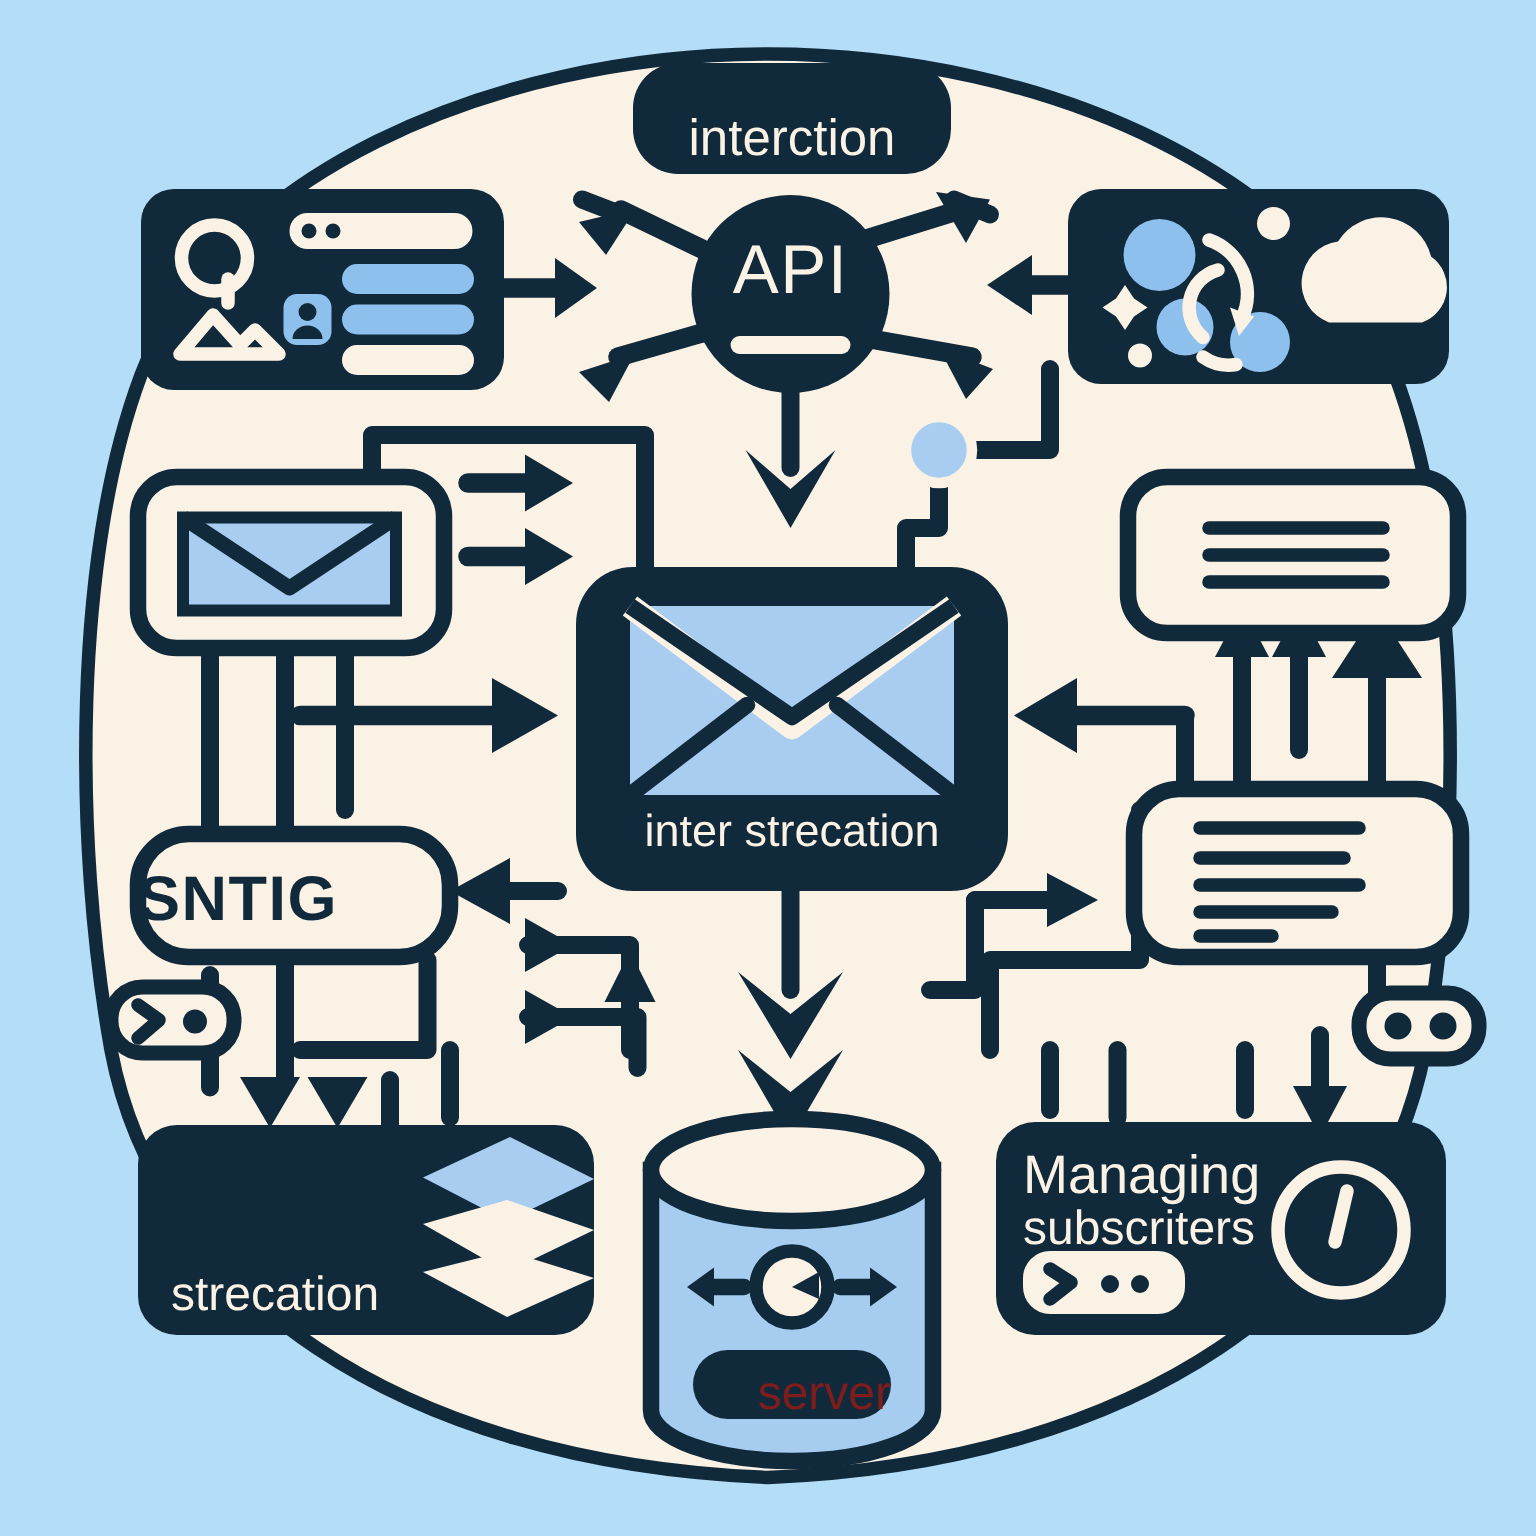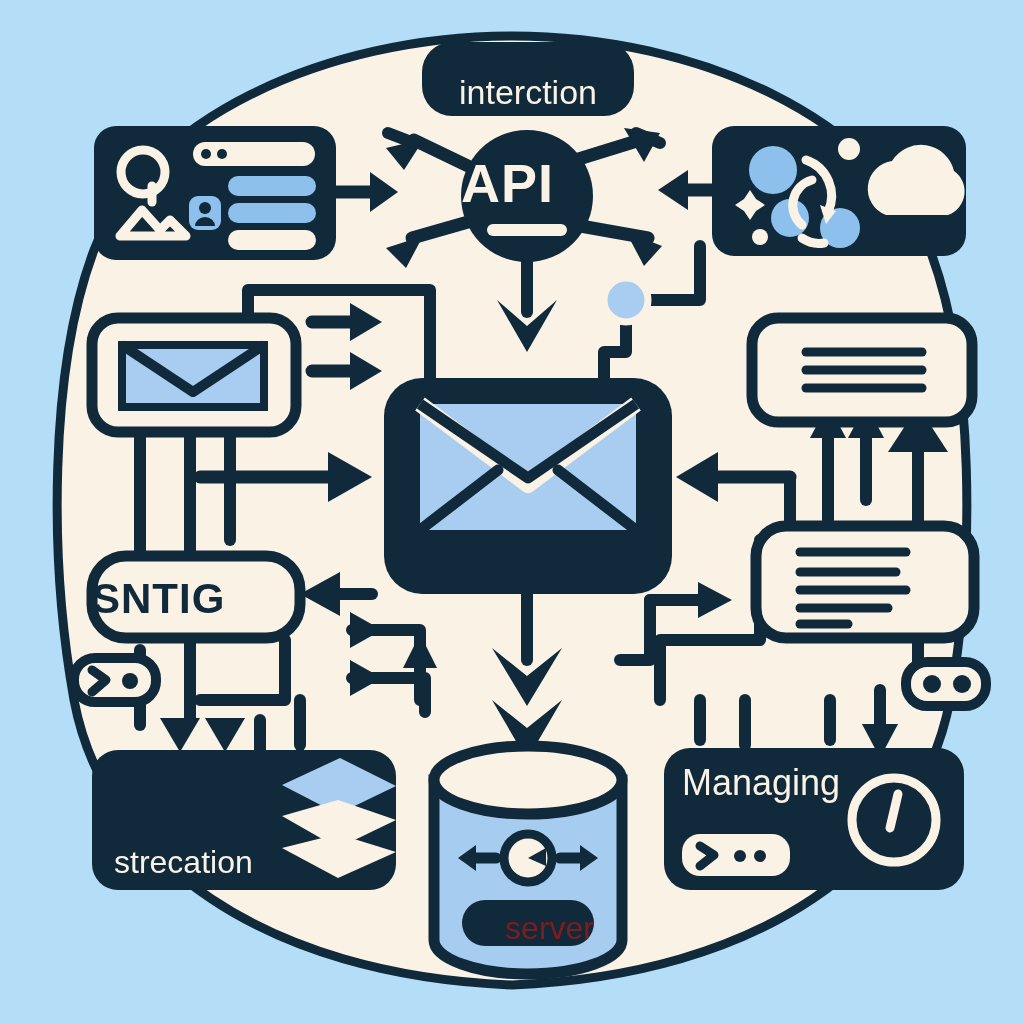--- a/index.html
+++ b/index.html
@@ -299,7 +299,7 @@
 
   <div class="txt" style="left:422px;top:58px;width:212px;text-align:center;font-size:34px;color:#fbf2e6;margin-top:15px;">interction</div>
 
-  <div class="txt" style="left:461px;top:152px;width:132px;font-size:54px;font-weight:bold;color:#fbf2e6;letter-spacing:1px;">API</div>
+  <div class="txt" style="left:461px;top:152px;width:132px;text-align:center;font-size:46px;font-weight:normal;color:#fbf2e6;letter-spacing:1px;">API</div>
 
 
   <div class="txt" style="left:92px;top:575px;width:208px;font-size:42px;font-weight:bold;color:#10293b;letter-spacing:1px;">SNTIG</div>

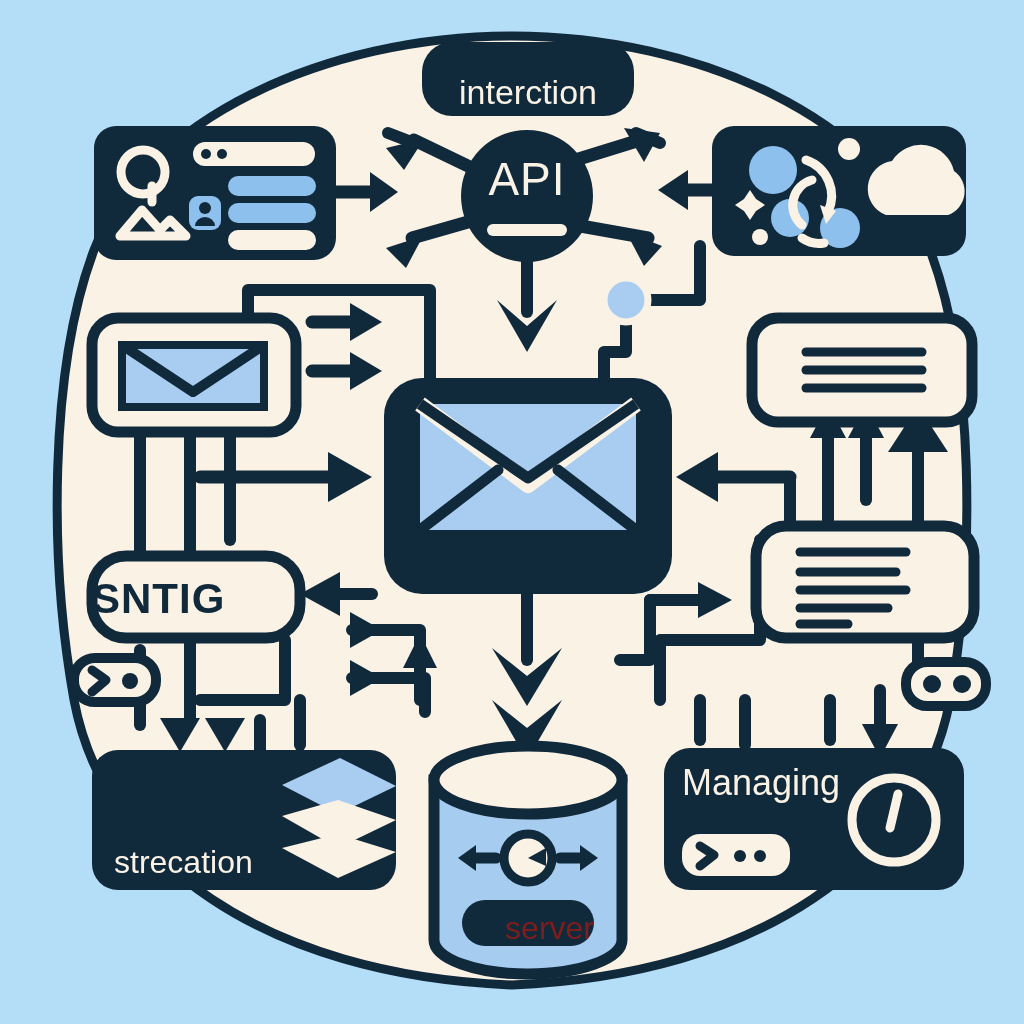--- a/index.html
+++ b/index.html
@@ -301,6 +301,7 @@
 
   <div class="txt" style="left:461px;top:152px;width:132px;text-align:center;font-size:46px;font-weight:normal;color:#fbf2e6;letter-spacing:1px;">API</div>
 
+  <div class="txt" style="left:384px;top:538px;width:288px;text-align:center;font-size:30px;color:#fbf2e6;">inter strecation</div>
 
   <div class="txt" style="left:92px;top:575px;width:208px;font-size:42px;font-weight:bold;color:#10293b;letter-spacing:1px;">SNTIG</div>
 

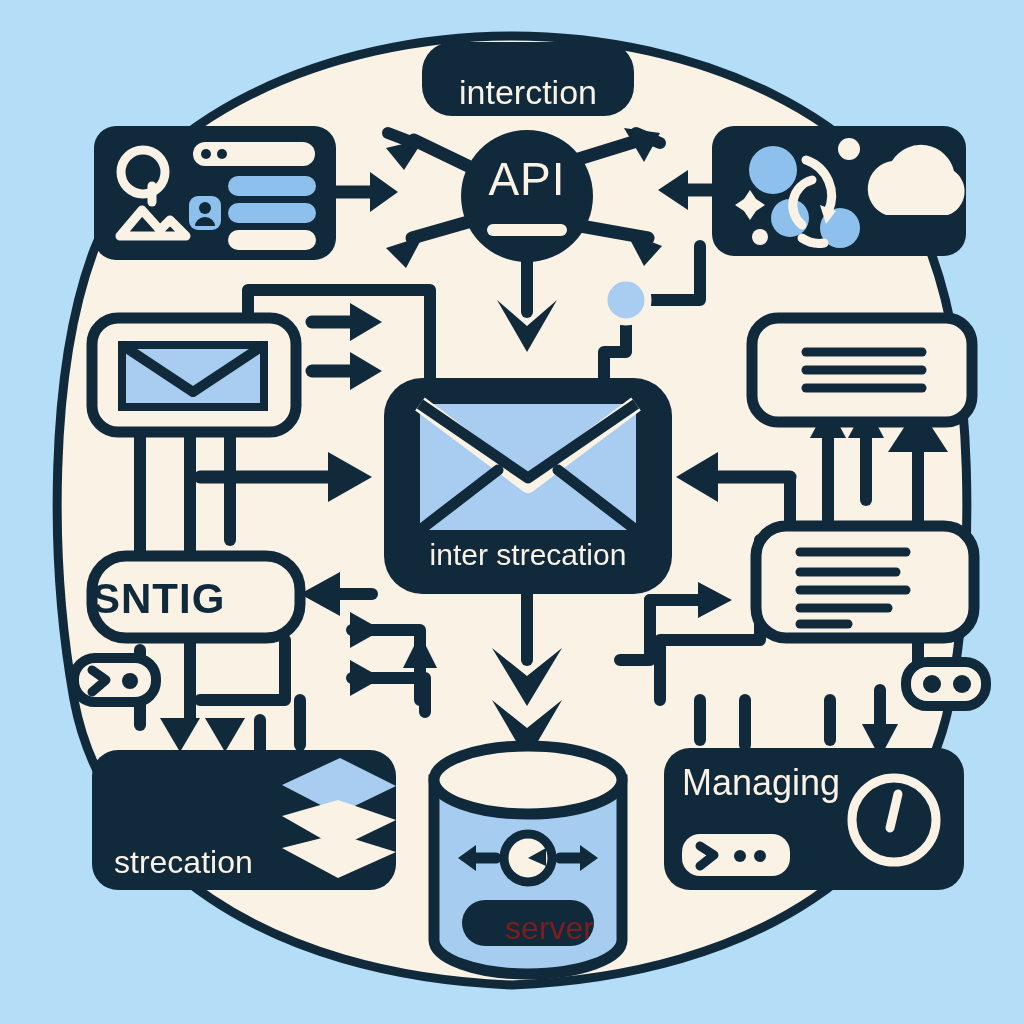--- a/index.html
+++ b/index.html
@@ -310,6 +310,7 @@
   <div class="txt" style="left:114px;top:844px;font-size:32px;color:#fbf2e6;">strecation</div>
 
   <div class="txt" style="left:682px;top:762px;font-size:36px;color:#fbf2e6;">Managing</div>
+  <div class="txt" style="left:682px;top:800px;font-size:32px;color:#fbf2e6;">subscriters</div>
 
 </div>
 

